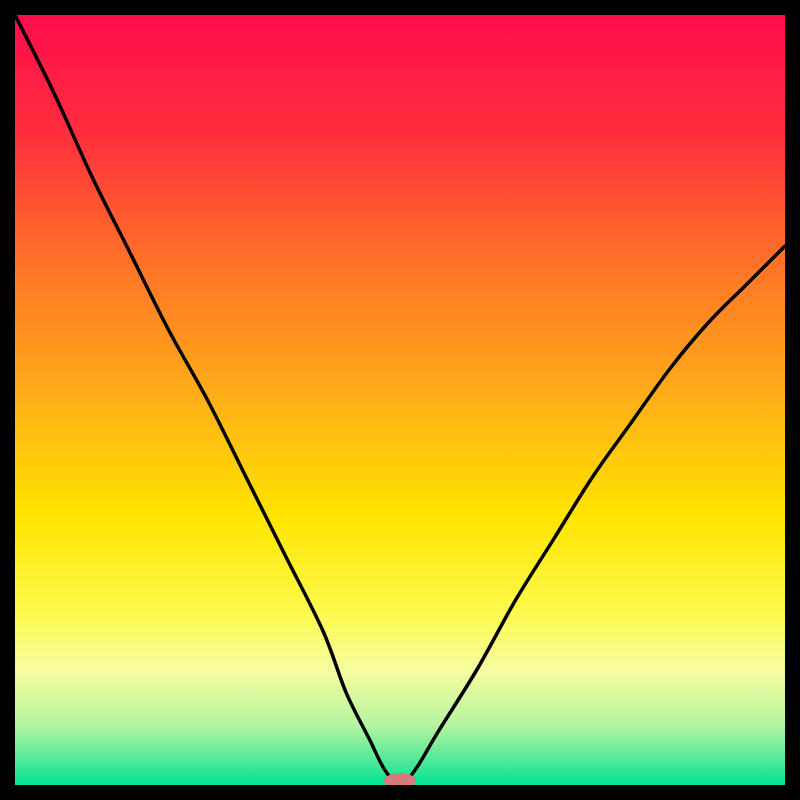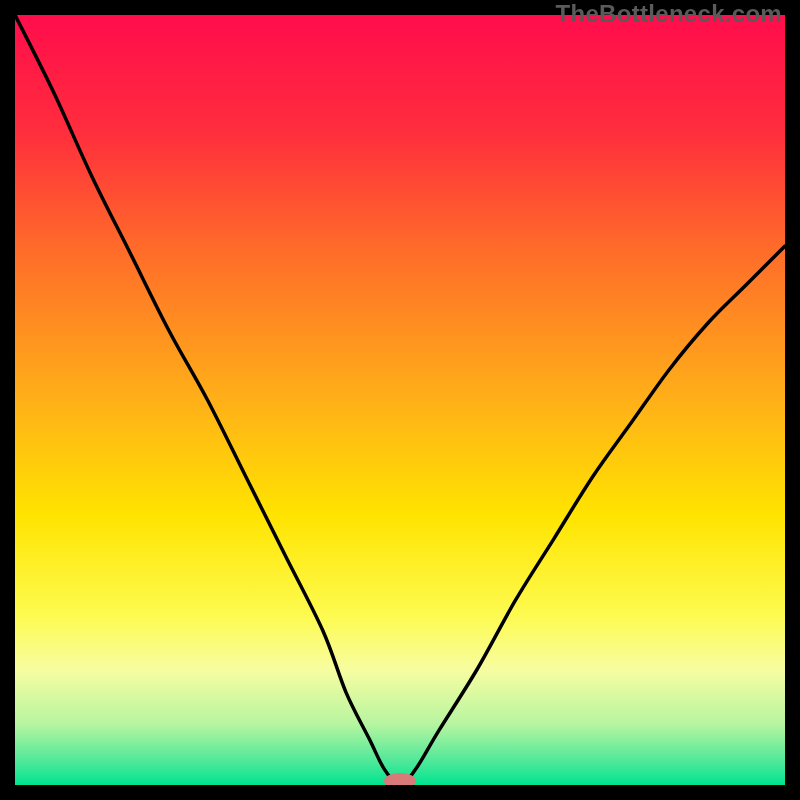--- a/index.html
+++ b/index.html
@@ -83,7 +83,6 @@
 
   </div>
 
-  <div class="watermark">TheBottleneck.com</div>
 </div>
 
 </body></html>

